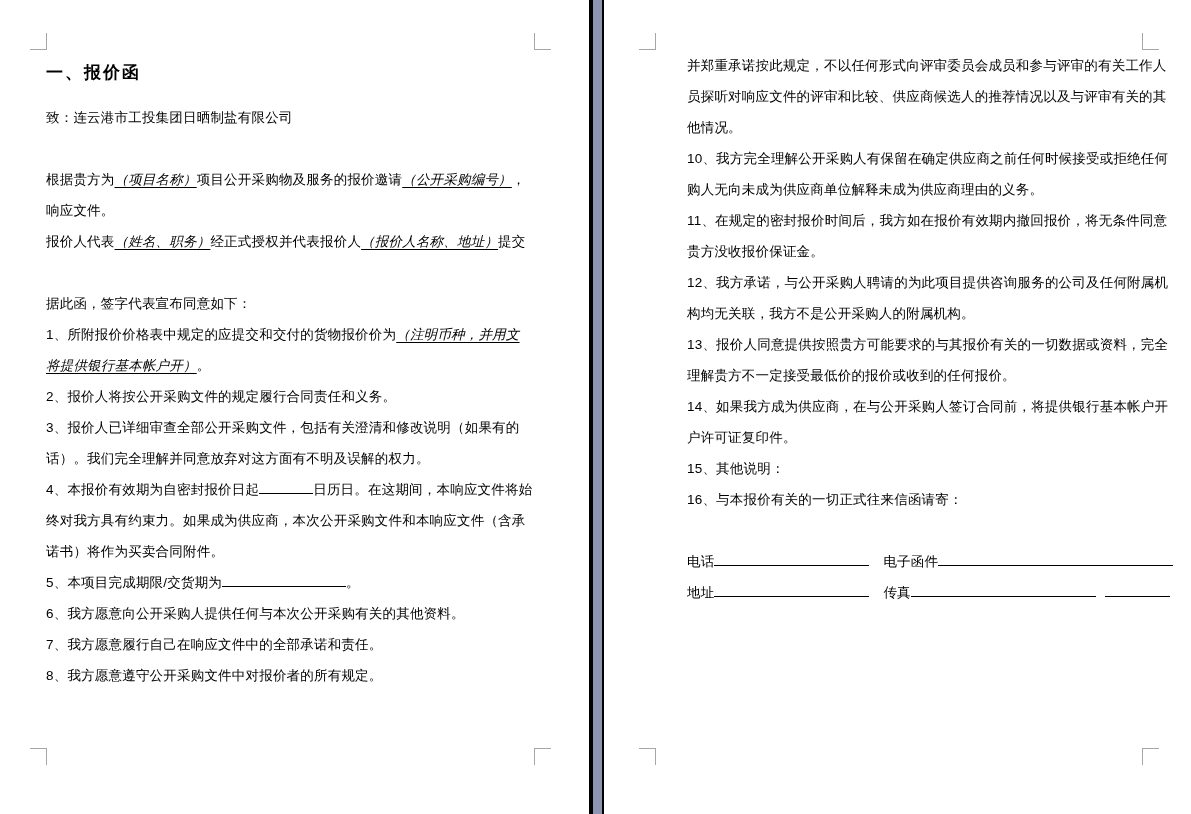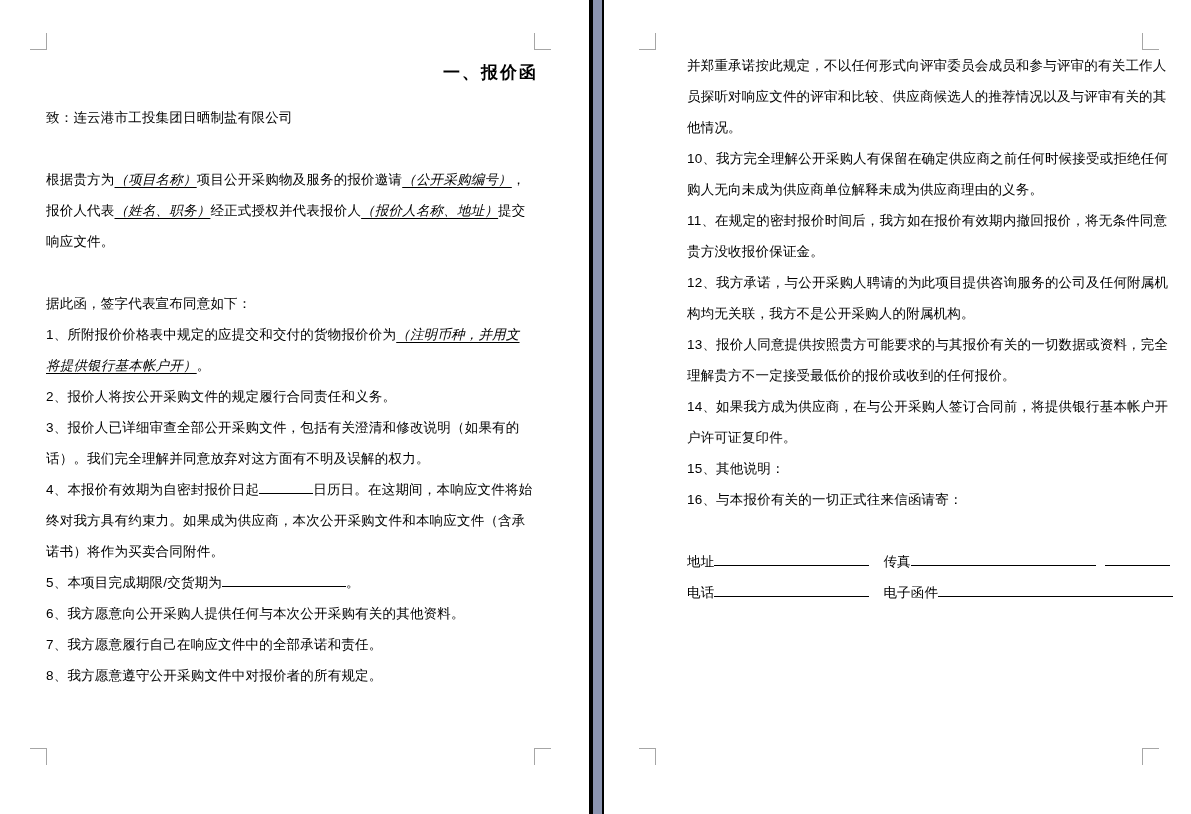--- a/index.html
+++ b/index.html
@@ -16,7 +16,7 @@
   #right-col{left:655px;top:50px;margin-left:32px;}
   .title-line{
     height:34px;line-height:34px;font-size:17px;font-weight:bold;
-    text-align:right;margin-bottom:12px;letter-spacing:2px;
+    text-align:left;margin-bottom:12px;letter-spacing:2px;
   }
   .line{height:31px;line-height:31px;font-size:13.5px;white-space:nowrap;letter-spacing:0.2px;}
   .line.gap{}

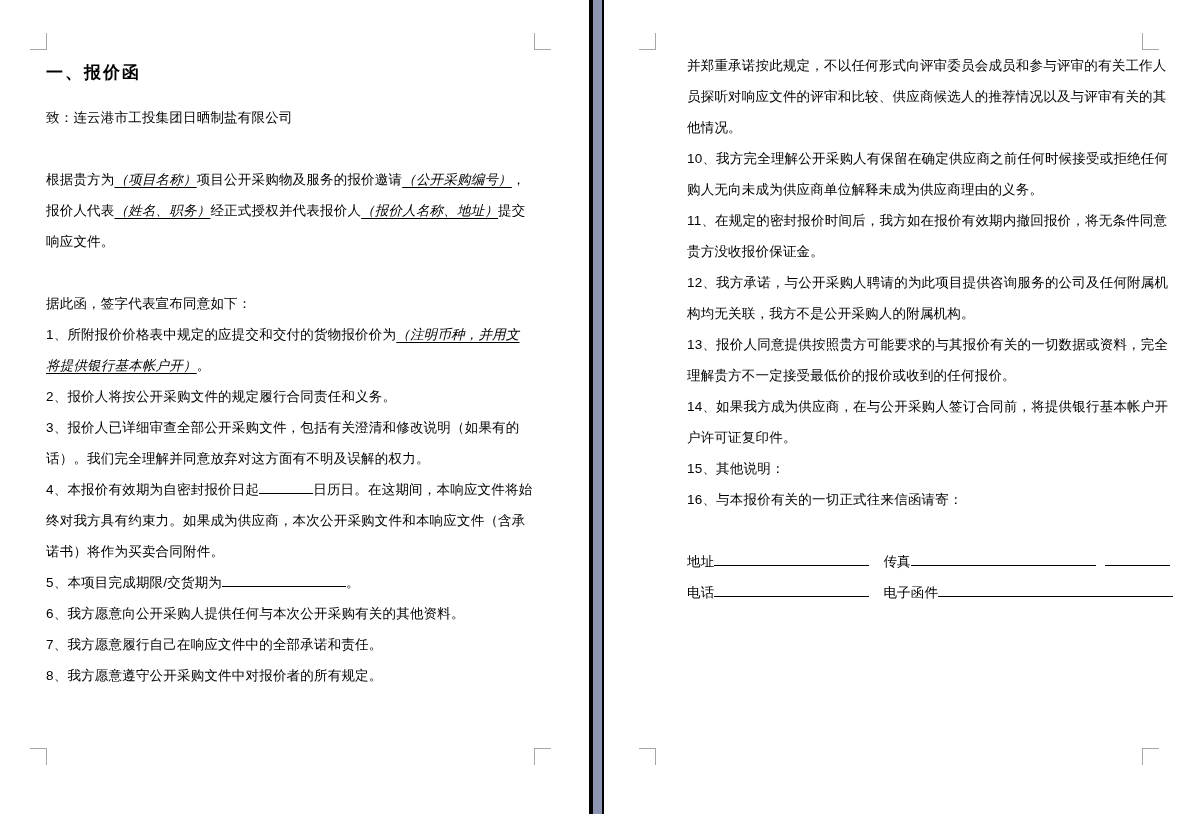--- a/index.html
+++ b/index.html
@@ -65,8 +65,8 @@
       <div class="line"><span>致：连云港市工投集团日晒制盐有限公司</span></div>
       <div class="line gap"></div>
       <div class="line"><span>根据贵方为</span><span class="iu">（项目名称）</span><span>项目公开采购物及服务的报价邀请</span><span class="iu">（公开采购编号）</span><span>，</span></div>
+      <div class="line"><span>响应文件。</span></div>
       <div class="line"><span>报价人代表</span><span class="iu">（姓名、职务）</span><span>经正式授权并代表报价人</span><span class="iu">（报价人名称、地址）</span><span>提交</span></div>
-      <div class="line"><span>响应文件。</span></div>
       <div class="line gap"></div>
       <div class="line"><span>据此函，签字代表宣布同意如下：</span></div>
       <div class="line"><span>1、所附报价价格表中规定的应提交和交付的货物报价价为</span><span class="iu">（注明币种，并用文</span></div>

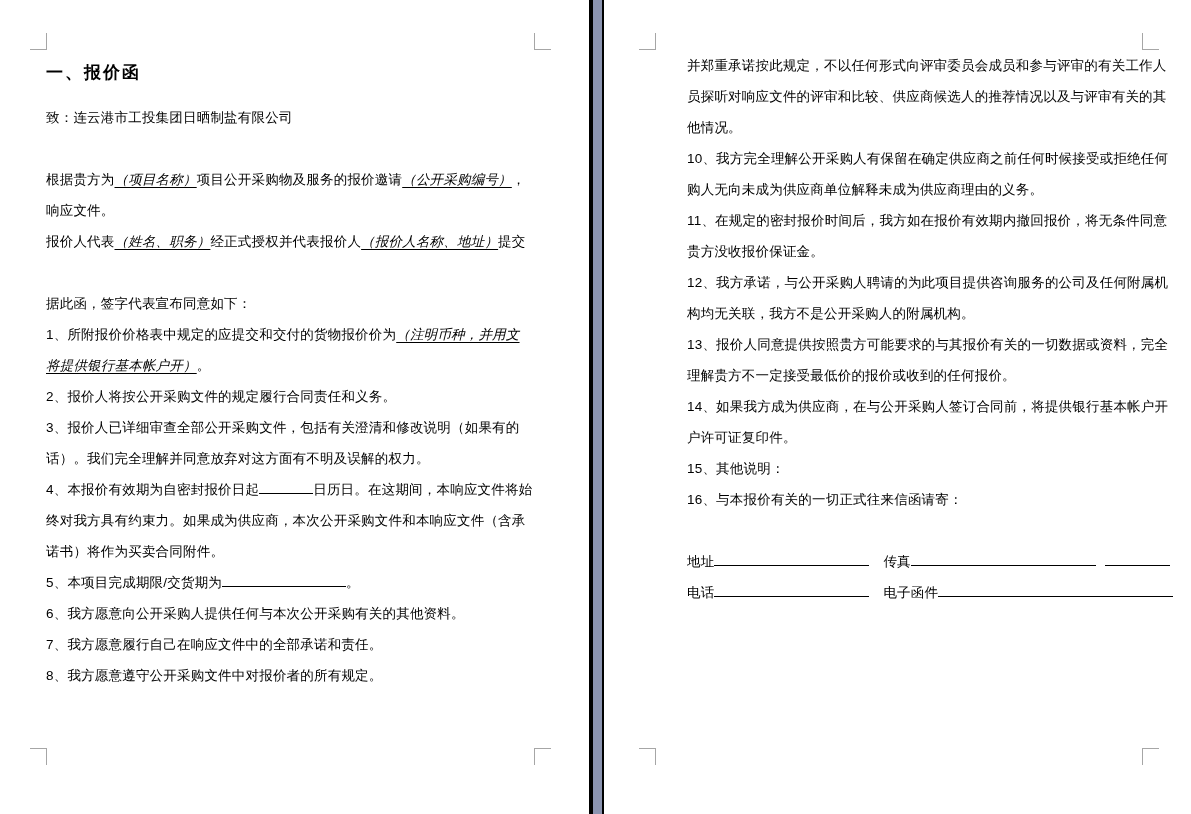--- a/index.html
+++ b/index.html
@@ -102,8 +102,8 @@
       <div class="line"><span>15、其他说明：</span></div>
       <div class="line"><span>16、与本报价有关的一切正式往来信函请寄：</span></div>
       <div class="line gap"></div>
+      <div class="line"><span>电话</span><span class="blank" style="width: 155px;"></span><span class="spacer" style="width: 14px;"></span><span>电子函件</span><span class="blank" style="width: 235px;"></span></div>
       <div class="line"><span>地址</span><span class="blank" style="width: 155px;"></span><span class="spacer" style="width: 14px;"></span><span>传真</span><span class="blank" style="width: 185px;"></span><span class="spacer" style="width: 9px;"></span><span class="blank" style="width: 65px;"></span></div>
-      <div class="line"><span>电话</span><span class="blank" style="width: 155px;"></span><span class="spacer" style="width: 14px;"></span><span>电子函件</span><span class="blank" style="width: 235px;"></span></div>
     </div>
 </div>
 

